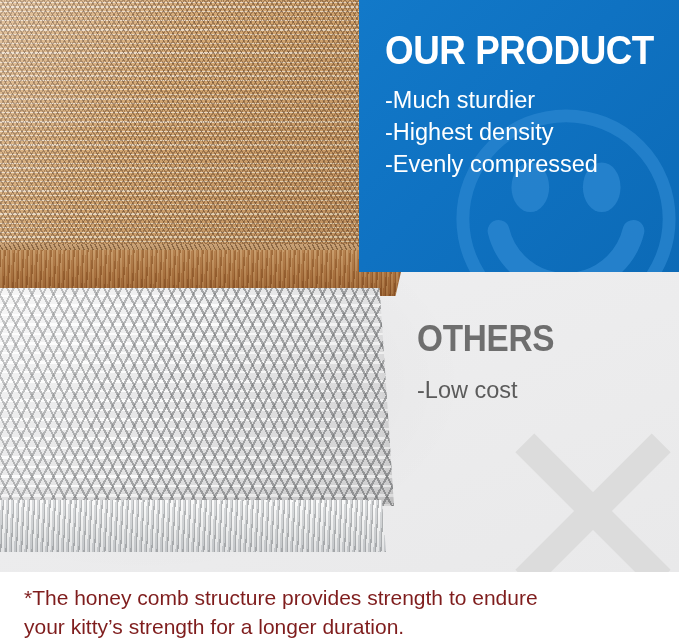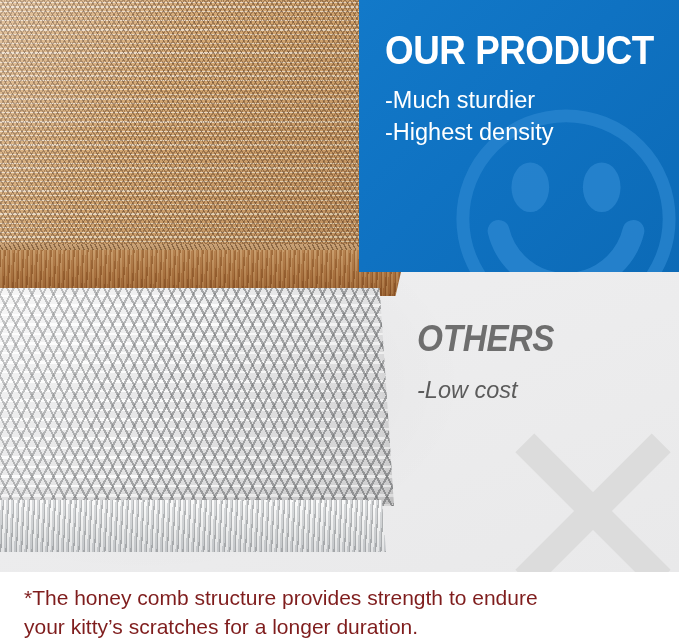--- a/index.html
+++ b/index.html
@@ -280,6 +280,7 @@
       <ul class="bullets-ours">
         <li>-Much sturdier</li>
         <li>-Highest density</li>
+        <li>-Evenly compressed</li>
       </ul>
     </div>
   </div>

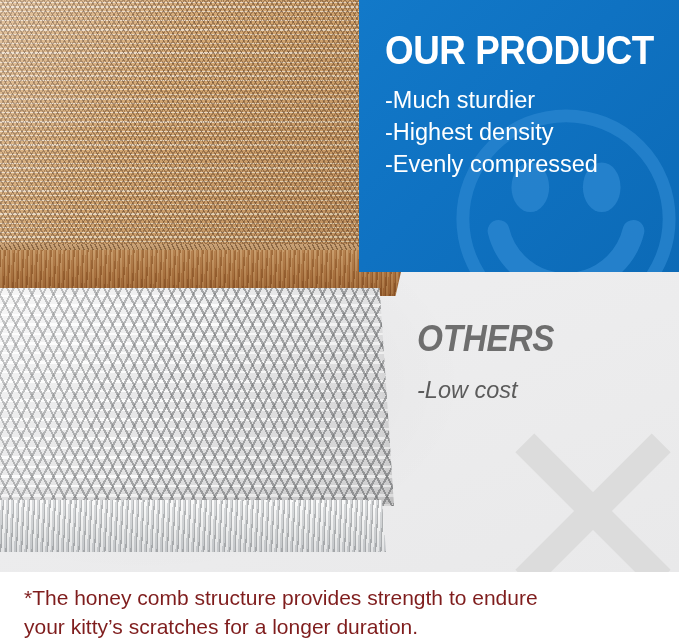--- a/index.html
+++ b/index.html
@@ -192,7 +192,6 @@
     width: 288px;
     height: 300px;
     overflow: hidden;
-    font-style: italic;
   }
   .x-wm {
     position: absolute;

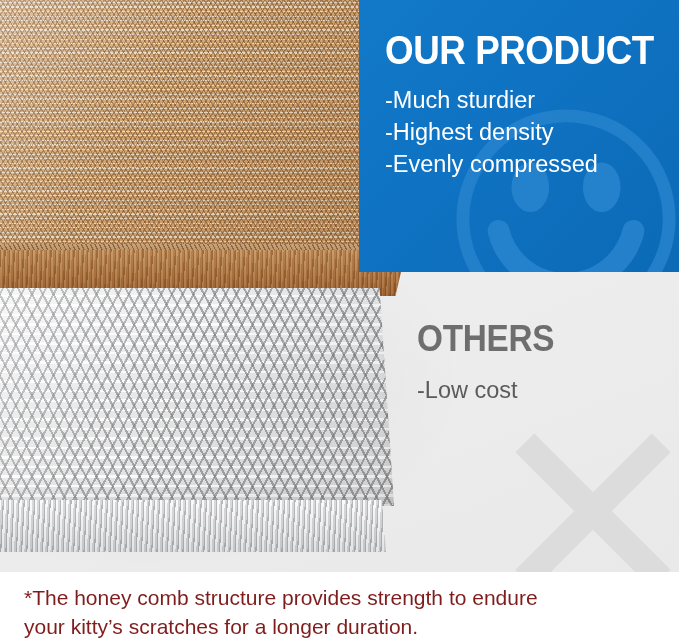--- a/index.html
+++ b/index.html
@@ -304,7 +304,7 @@
   <div class="footer">
     <p class="footer-text">
       <span>*The honey comb structure provides strength to endure</span>
-      <span class="footer-line2">your kitty’s scratches for a longer duration.</span>
+      <span class="footer-line2">your kitty’s strength for a longer duration.</span>
     </p>
   </div>
 

